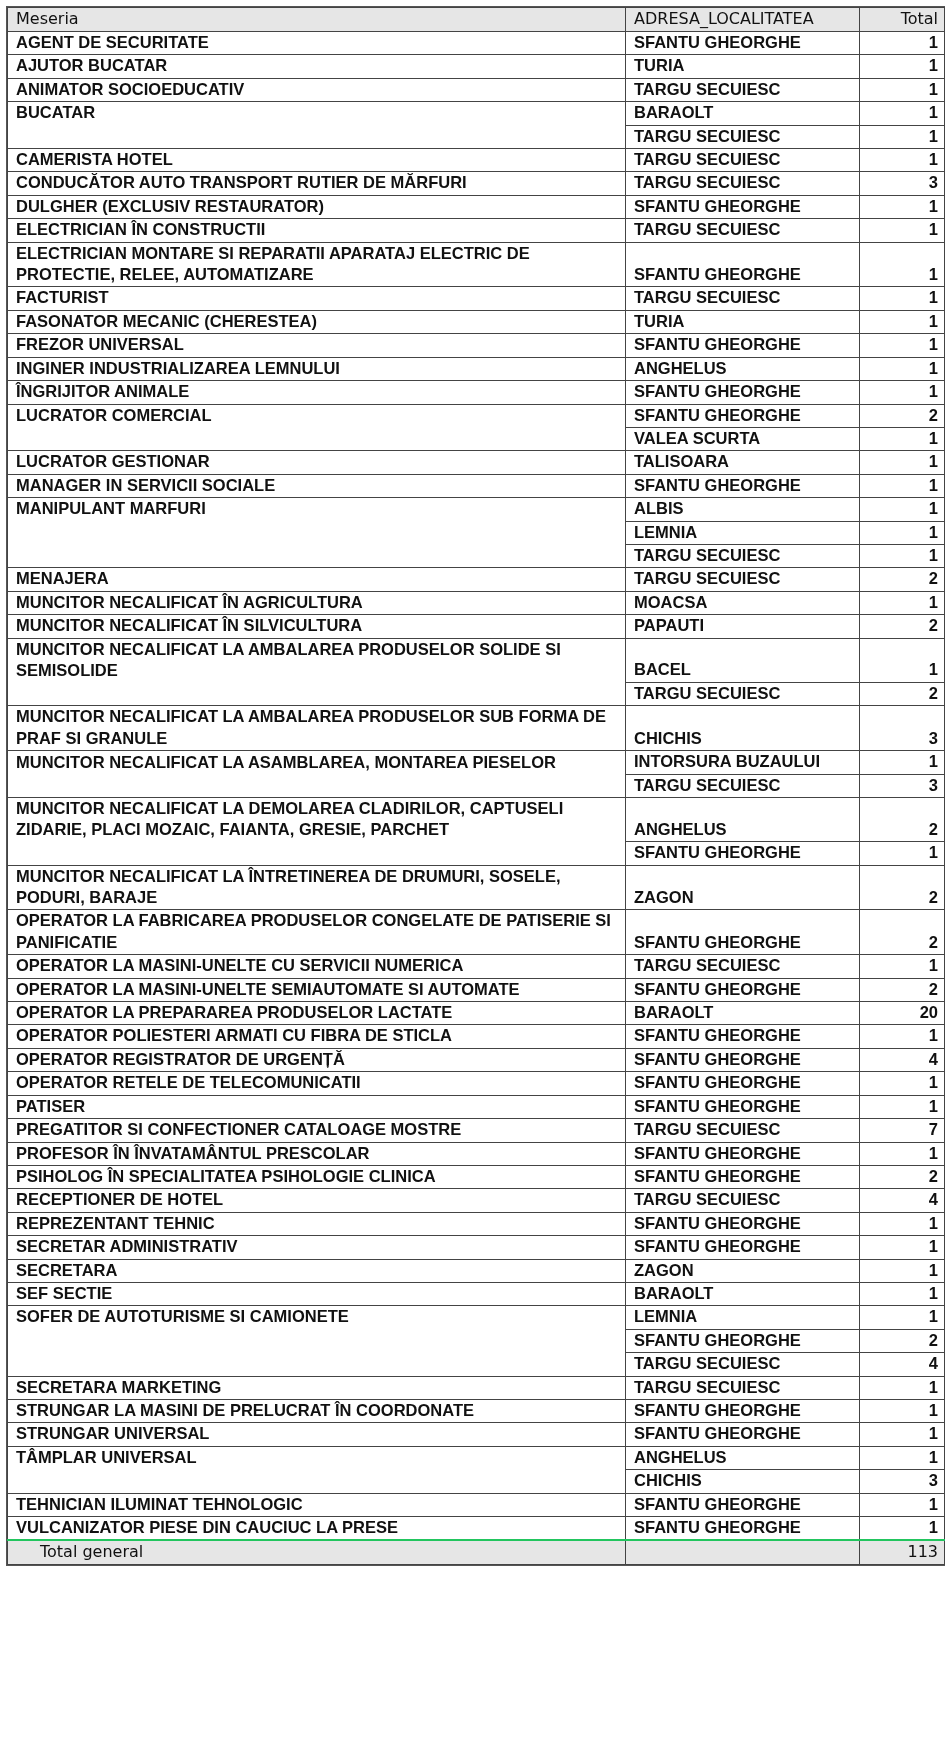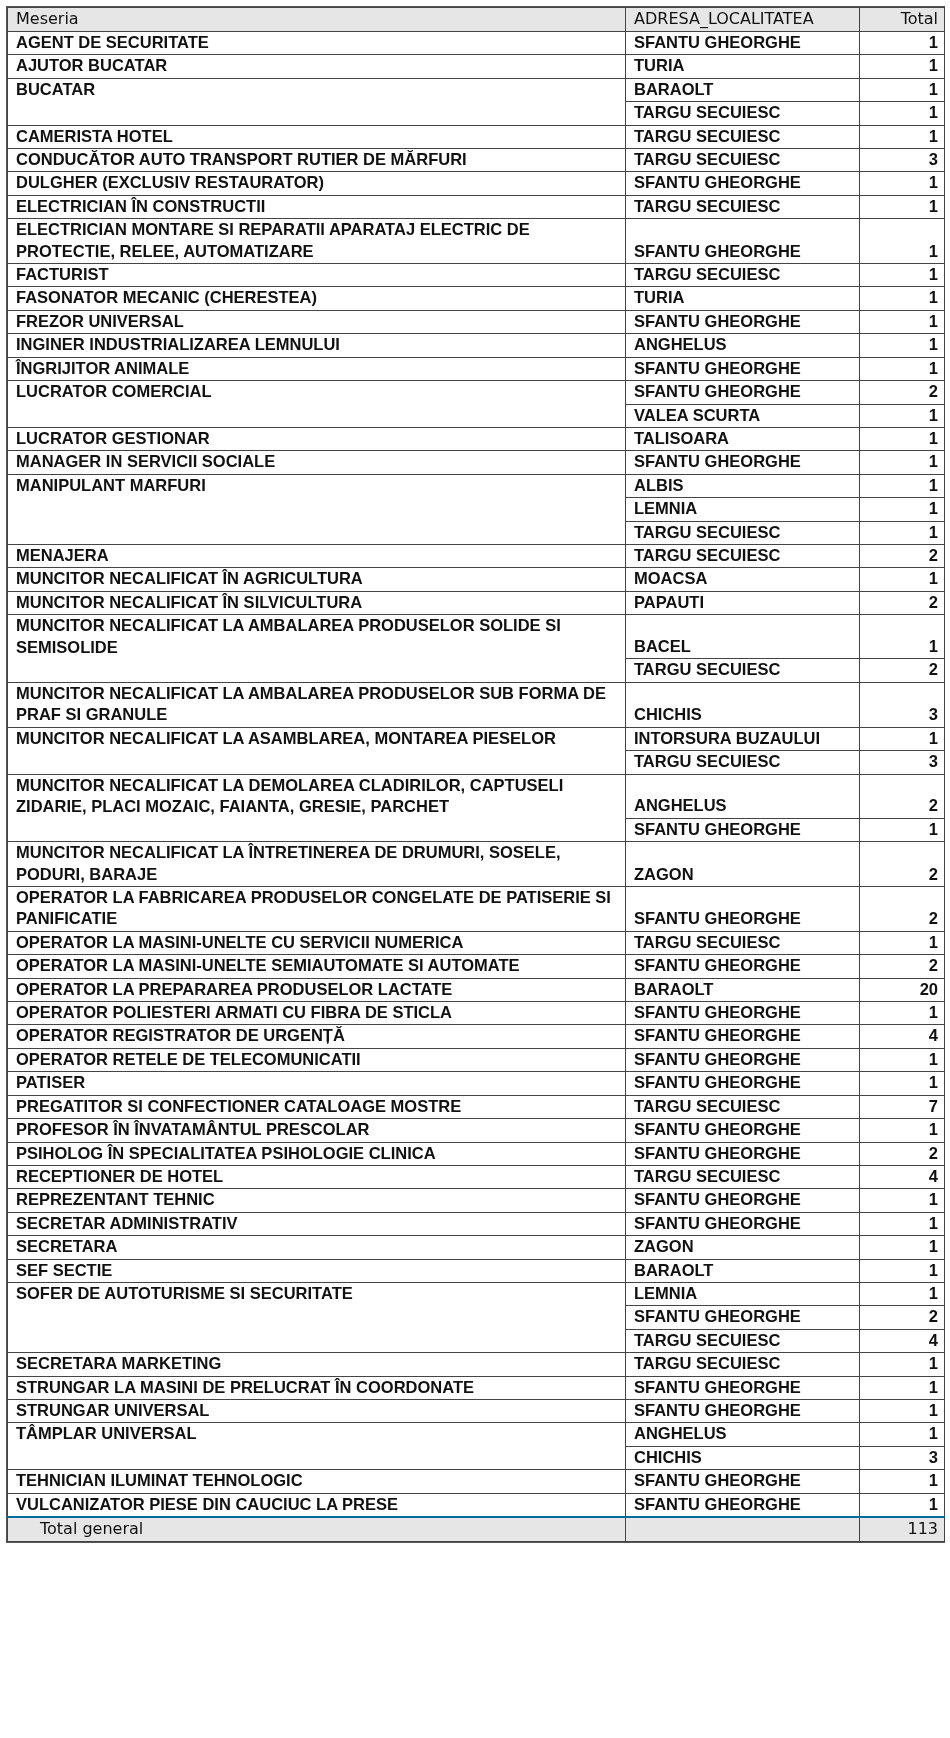--- a/index.html
+++ b/index.html
@@ -75,6 +75,11 @@
           <td>TURIA</td>
           <td class="num">1</td>
         </tr>
+        <tr>
+          <td class="job">ANIMATOR SOCIOEDUCATIV</td>
+          <td>TARGU SECUIESC</td>
+          <td class="num">1</td>
+        </tr>
         <tr class="hasnext">
           <td class="job">BUCATAR</td>
           <td>BARAOLT</td>

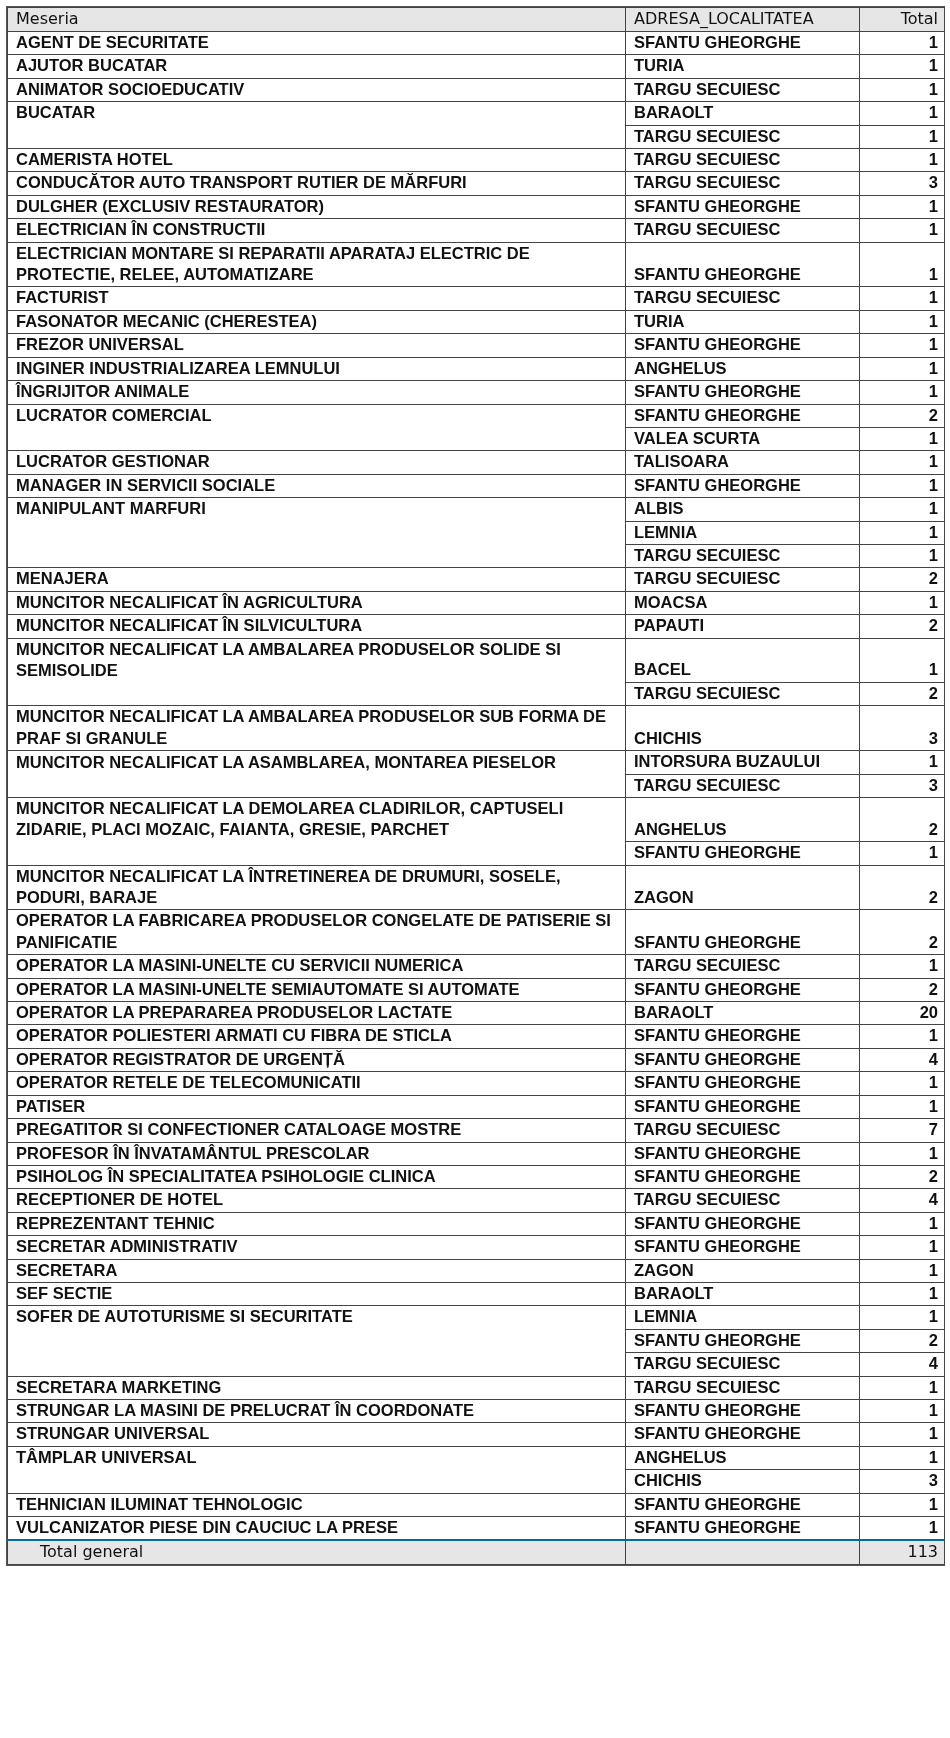--- a/index.html
+++ b/index.html
@@ -311,7 +311,7 @@
           <td class="num">1</td>
         </tr>
         <tr class="hasnext">
-          <td class="job">SOFER DE AUTOTURISME SI SECURITATE</td>
+          <td class="job">SOFER DE AUTOTURISME SI CAMIONETE</td>
           <td>LEMNIA</td>
           <td class="num">1</td>
         </tr>

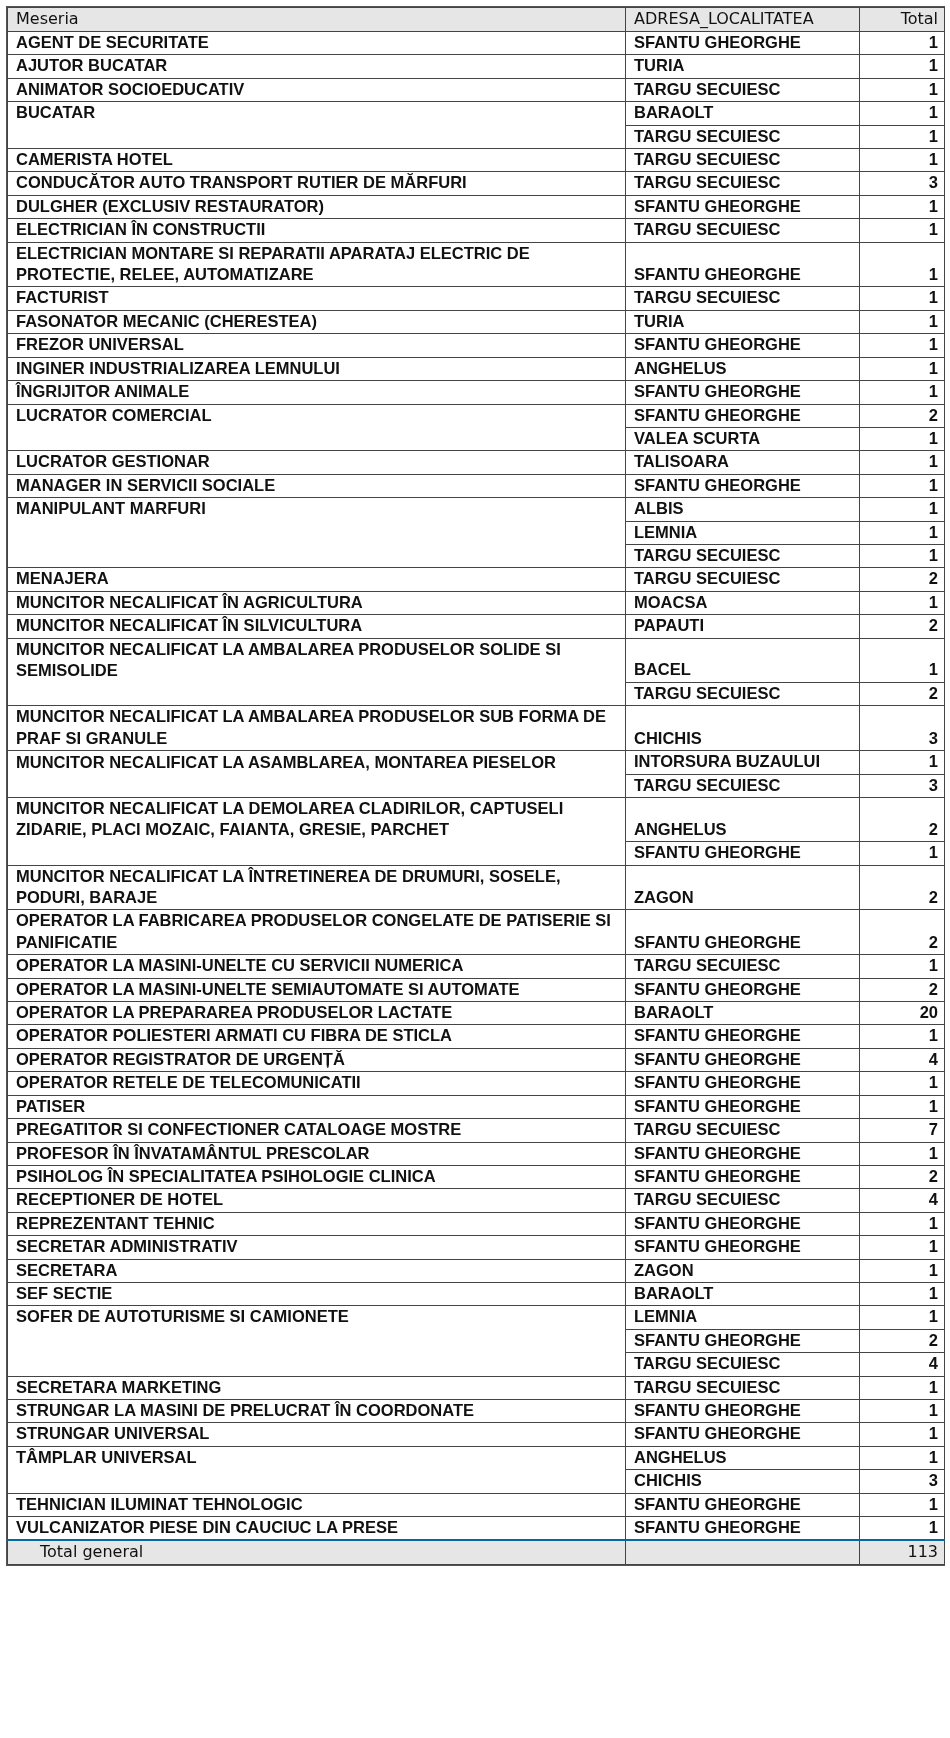--- a/index.html
+++ b/index.html
@@ -43,7 +43,7 @@
     font-family: "DejaVu Sans", sans-serif;
     font-size: 16px;
     line-height: 22px;
-    border-top: 2px solid #0369a1;
+    border-top: 2px solid #22c55e;
     padding-left: 32px;
   }
 </style>

